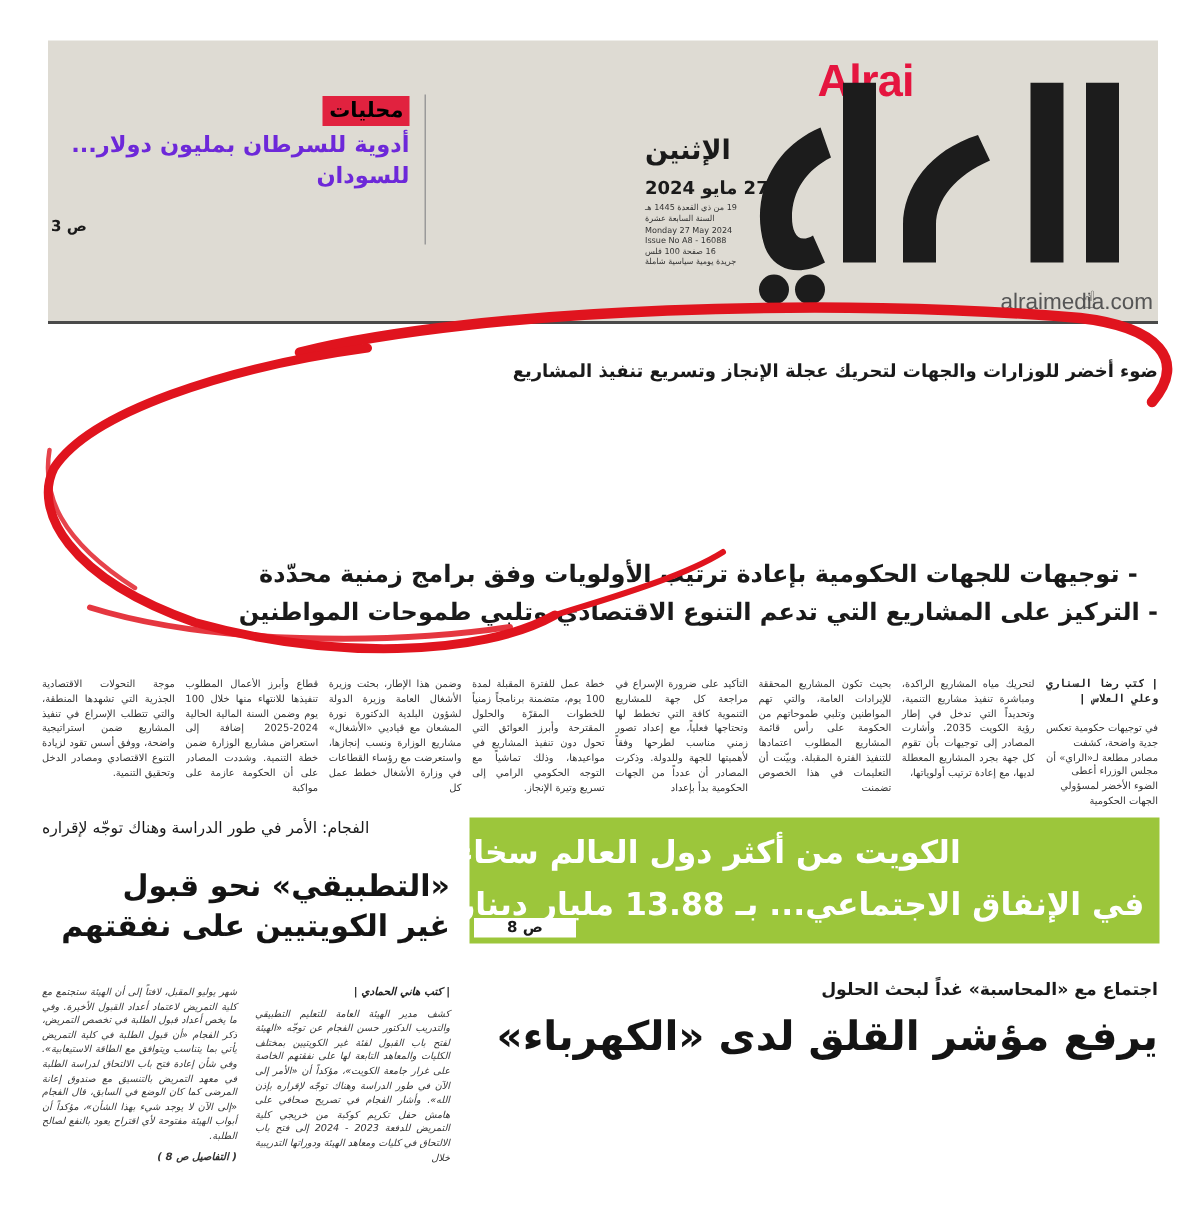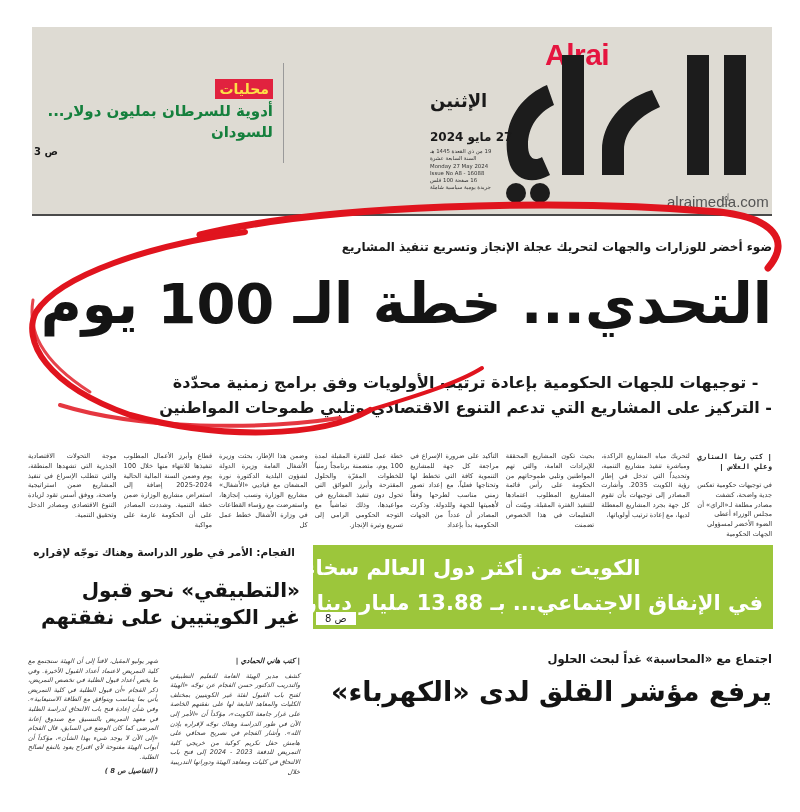--- a/index.html
+++ b/index.html
@@ -22,7 +22,7 @@
   .date-meta div { white-space: nowrap; }
 
   .teaser { position: absolute; left: 0; top: 36px; width: 250px; border-right: 1px solid #9a9a9a; height: 100px; padding-right: 10px; text-align: right; }
-  .teaser-tag { display: inline-block; background: #e1223f; color: #fde047; font-weight: bold; font-size: 14px; padding: 0 4px; line-height: 20px; margin-top: 16px; }
+  .teaser-tag { display: inline-block; background: #e1223f; color: #000000; font-weight: bold; font-size: 14px; padding: 0 4px; line-height: 20px; }
   .teaser-title { font-weight: bold; font-size: 15px; line-height: 21px; color: #15803d; margin-top: 2px; }
   .teaser-page { position: absolute; left: 0; bottom: 6px; font-size: 10px; font-weight: bold; color: #1a1a1a; }
 

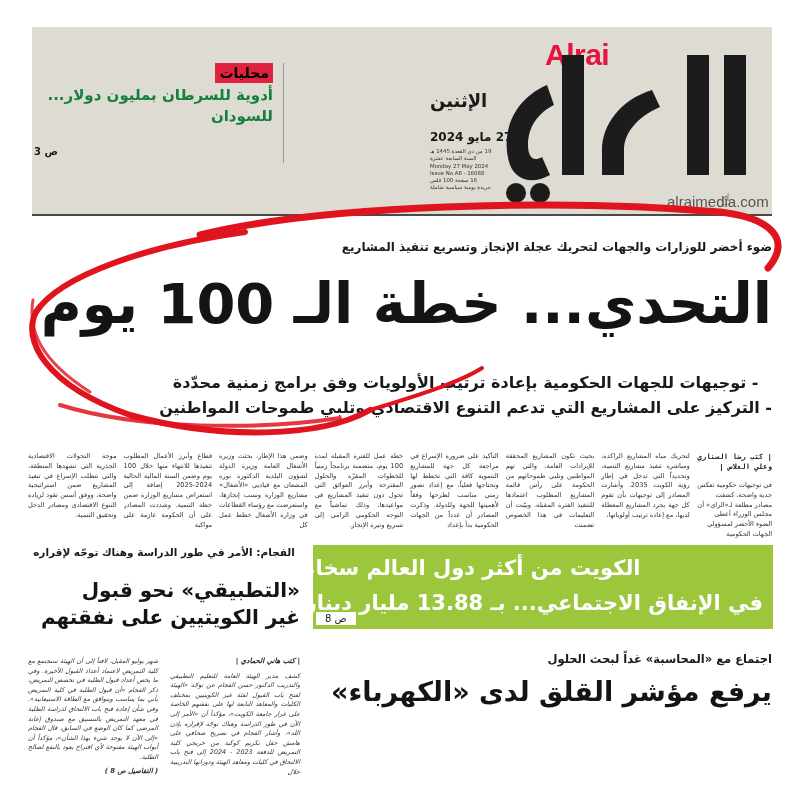--- a/index.html
+++ b/index.html
@@ -23,7 +23,7 @@
 
   .teaser { position: absolute; left: 0; top: 36px; width: 250px; border-right: 1px solid #9a9a9a; height: 100px; padding-right: 10px; text-align: right; }
   .teaser-tag { display: inline-block; background: #e1223f; color: #000000; font-weight: bold; font-size: 14px; padding: 0 4px; line-height: 20px; }
-  .teaser-title { font-weight: bold; font-size: 15px; line-height: 21px; color: #15803d; margin-top: 2px; }
+  .teaser-title { font-weight: bold; font-size: 15px; line-height: 21px; color: #6d28d9; margin-top: 2px; }
   .teaser-page { position: absolute; left: 0; bottom: 6px; font-size: 10px; font-weight: bold; color: #1a1a1a; }
 
   

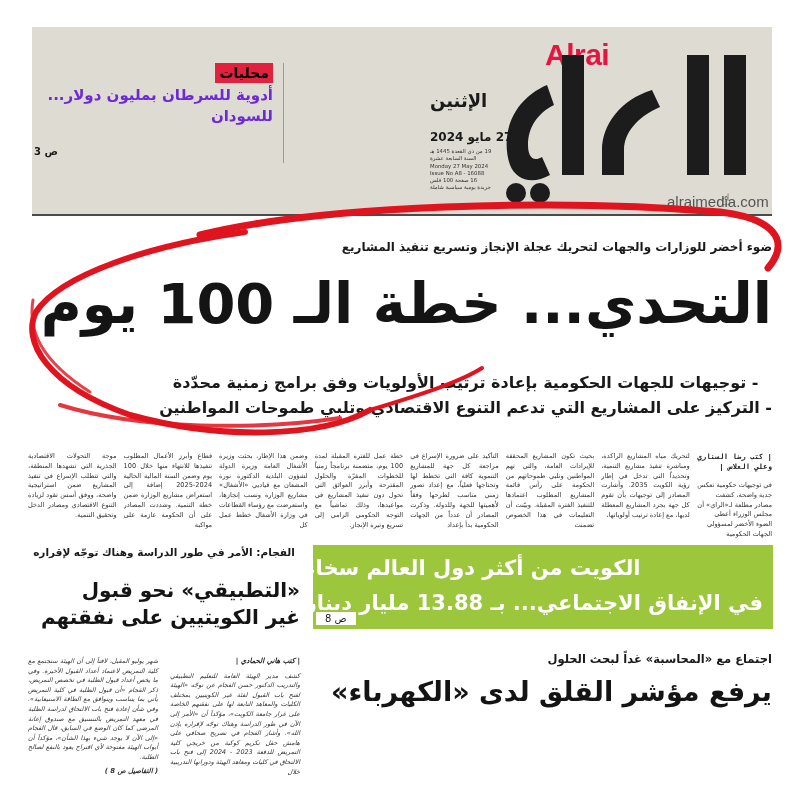--- a/index.html
+++ b/index.html
@@ -17,7 +17,7 @@
 
   .date-block { position: absolute; left: 398px; top: 62px; width: 100px; text-align: left; }
   .day-name { font-family: "DejaVu Sans", sans-serif; font-weight: bold; font-size: 18px; color: #1a1a1a; line-height: 24px; }
-  .date-main { font-family: "DejaVu Sans", sans-serif; font-weight: bold; font-size: 12px; color: #1a1a1a; margin-top: 16px; line-height: 16px; }
+  .date-main { font-family: "DejaVu Sans", sans-serif; font-weight: bold; font-size: 12px; color: #1a1a1a; margin-top: 4px; line-height: 16px; }
   .date-meta { font-size: 5.4px; line-height: 7.3px; color: #333; margin-top: 3px; }
   .date-meta div { white-space: nowrap; }
 

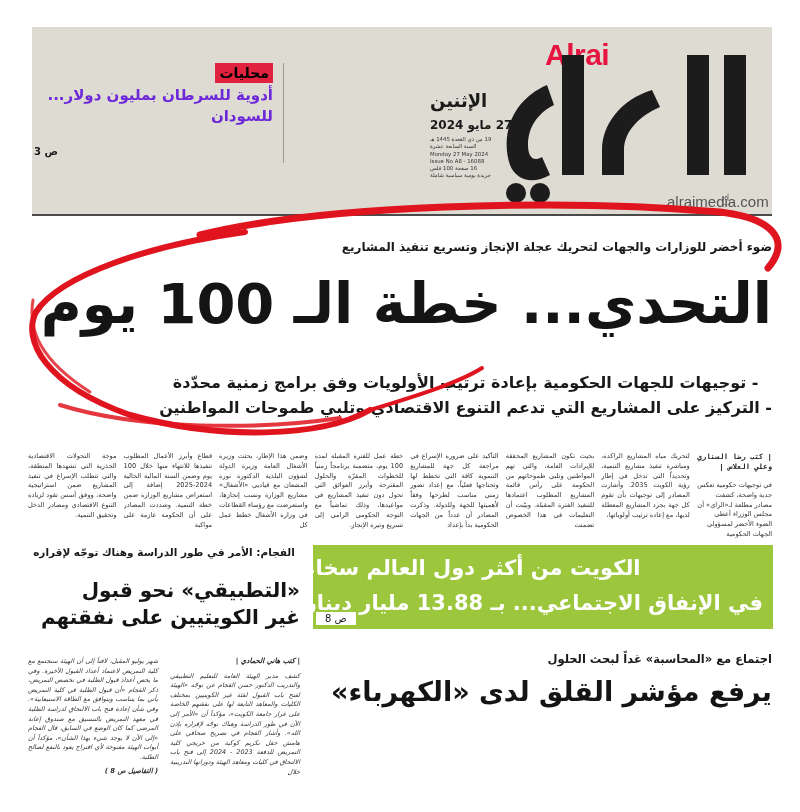--- a/index.html
+++ b/index.html
@@ -104,7 +104,6 @@
   </div>
 
   <div class="kicker">ضوء أخضر للوزارات والجهات لتحريك عجلة الإنجاز وتسريع تنفيذ المشاريع</div>
-  <div class="headline">التحدي... خطة الـ 100 يوم</div>
   <div class="bullets">
     <div class="bullet">- توجيهات للجهات الحكومية بإعادة ترتيب الأولويات وفق برامج زمنية محدّدة</div>
     <div class="bullet">- التركيز على المشاريع التي تدعم التنوع الاقتصادي وتلبي طموحات المواطنين</div>

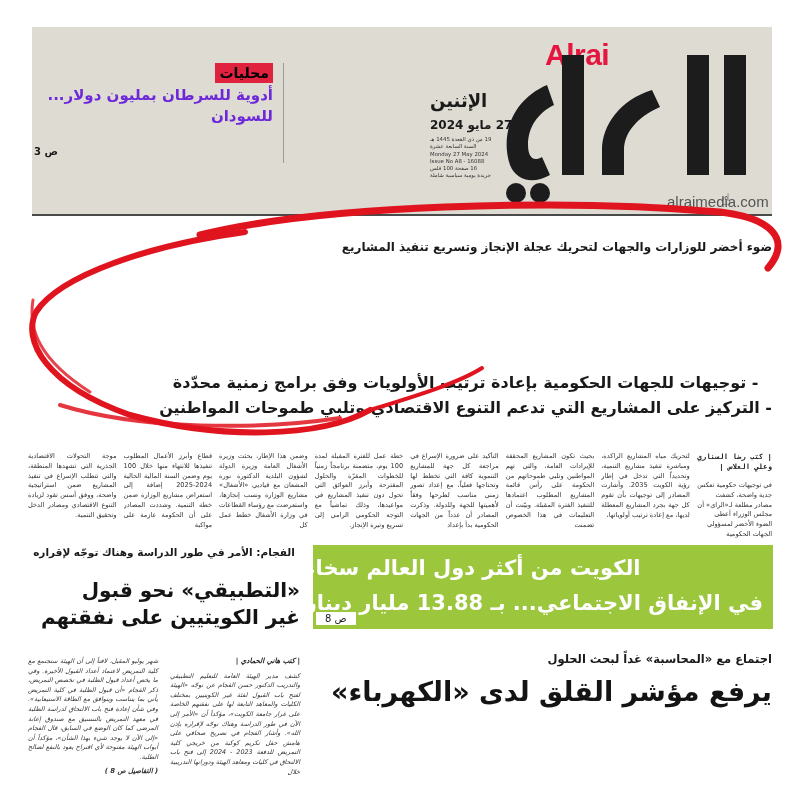--- a/index.html
+++ b/index.html
@@ -51,7 +51,7 @@
 
   
   .story3 { position: absolute; left: 28px; top: 546px; width: 272px; }
-  .story3-kicker { font-weight: bold; font-size: 10.5px; color: #1a1a1a; text-align: center; white-space: nowrap; }
+  .story3-kicker { font-weight: normal; font-size: 10.5px; color: #1a1a1a; text-align: left; white-space: nowrap; }
   .story3-title { font-weight: bold; font-size: 20px; line-height: 27px; color: #141414; text-align: right; margin-top: 19px; white-space: nowrap; }
   .story3-cols { display: flex; gap: 12px; margin-top: 26px; }
   .story3-col { flex: 1; font-size: 6.4px; line-height: 9.6px; color: #333; text-align: justify; font-style: italic; }

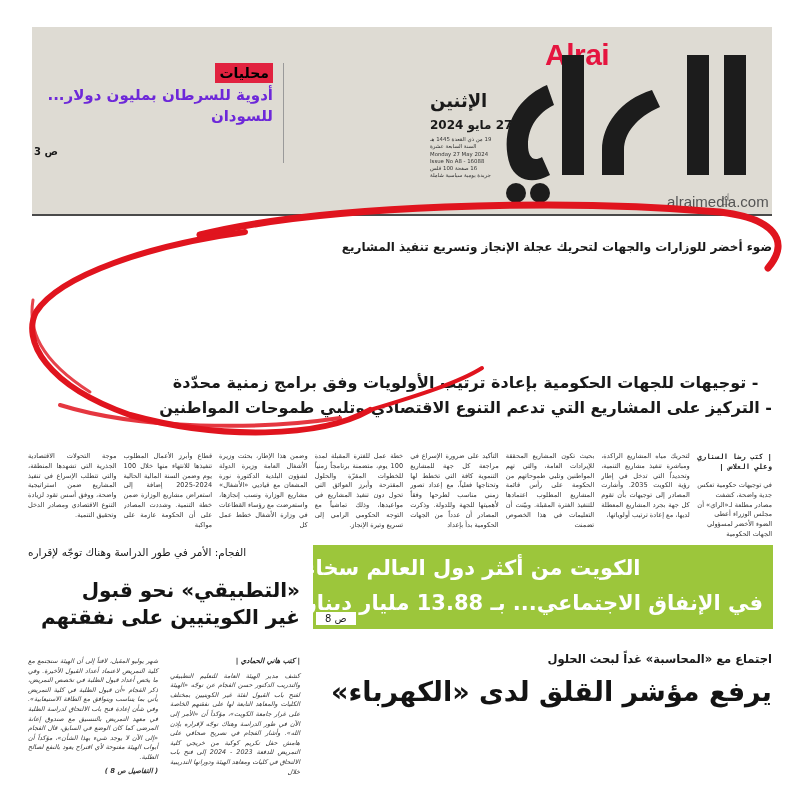--- a/index.html
+++ b/index.html
@@ -43,7 +43,7 @@
   
   .green-banner { position: absolute; left: 313px; top: 545px; width: 460px; height: 84px; background: #9cc63b; }
   .green-title { position: absolute; right: 10px; top: 6px; font-weight: bold; font-size: 21px; line-height: 35px; color: #ffffff; text-align: left; white-space: nowrap; }
-  .page-badge { position: absolute; left: 3px; bottom: 4px; background: #fff; color: #1a1a1a; font-weight: normal; font-size: 10px; padding: 0 9px; line-height: 13px; }
+  .page-badge { position: absolute; left: 3px; bottom: 4px; background: #fff; color: #1a1a1a; font-weight: bold; font-size: 10px; padding: 0 22px; line-height: 13px; }
 
   
   .story2-kicker { position: absolute; right: 28px; top: 652px; font-weight: bold; font-size: 11.5px; color: #1a1a1a; white-space: nowrap; }

